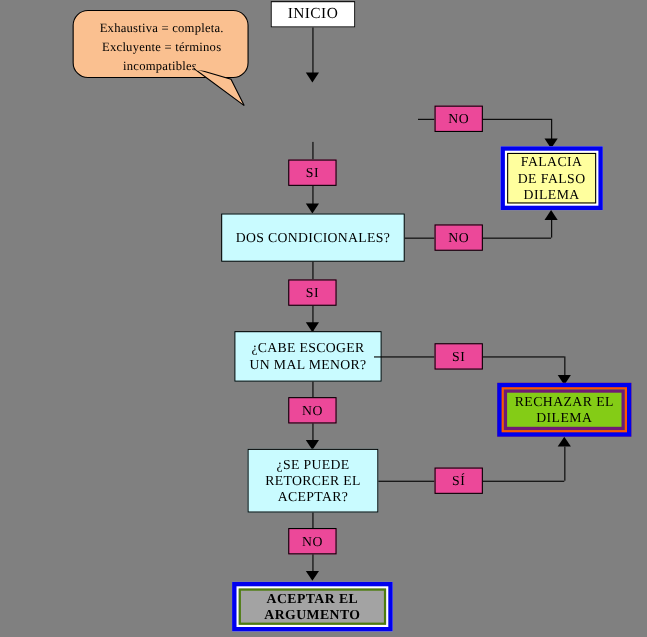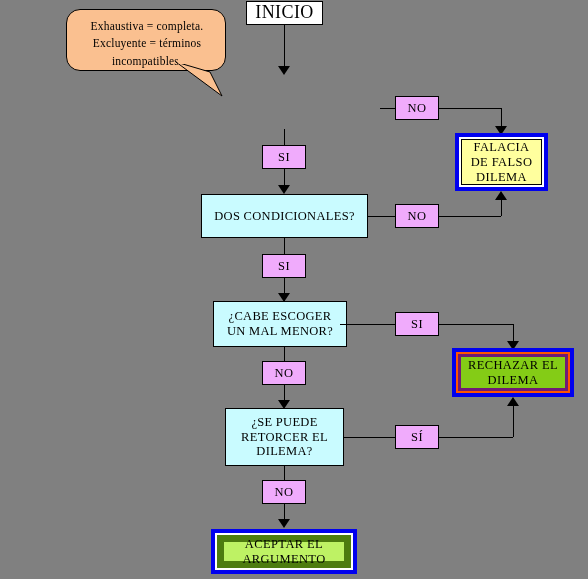--- a/index.html
+++ b/index.html
@@ -32,7 +32,7 @@
   .plain {
     background: #ffffff;
     border: 1px solid #000000;
-    font-size: 18px;
+    font-size: 14px;
     letter-spacing: 0.4px;
   }
 

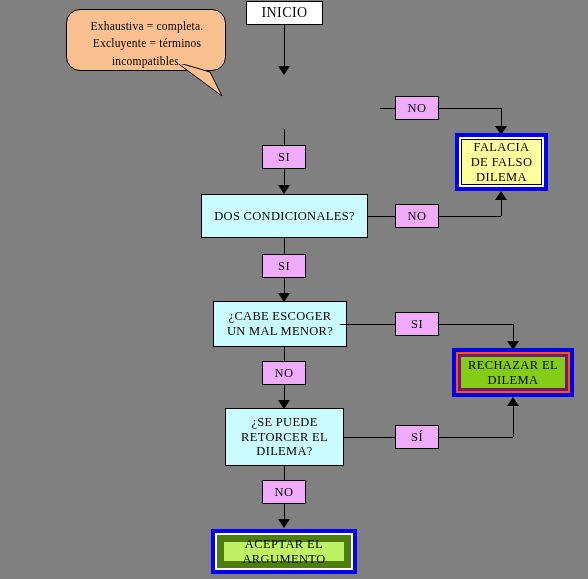--- a/index.html
+++ b/index.html
@@ -46,7 +46,7 @@
 
   
   .edgelabel {
-    background: #f0abfc;
+    background: #ec4899;
     border: 1px solid #000000;
     font-size: 12.5px;
     letter-spacing: 0.5px;

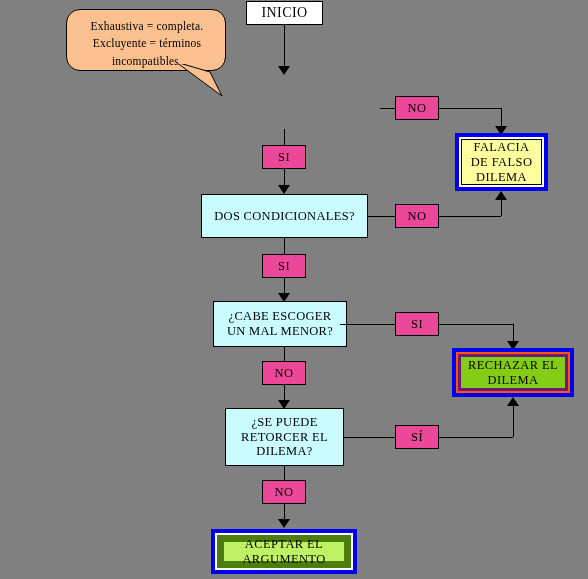--- a/index.html
+++ b/index.html
@@ -212,7 +212,7 @@
   <div class="node decision" style="left:225px; top:408px; width:119px; height:58px; flex-direction:column;">
     <span>¿SE PUEDE</span>
     <span>RETORCER EL</span>
-    <span>DILEMA?</span>
+    <span>ACEPTAR?</span>
   </div>
 
   <div class="line-h" style="left:344px; top:437px; width:51px;"></div>

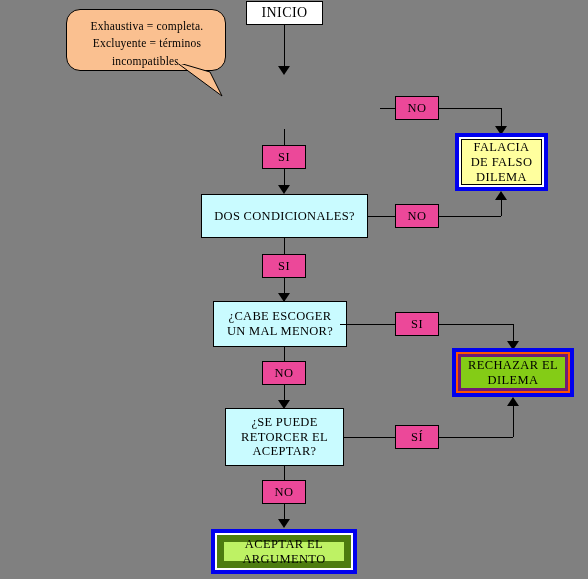--- a/index.html
+++ b/index.html
@@ -77,7 +77,7 @@
   .result.rechazar { border-color: #0000ee; background: #ff5500; }
   .result.rechazar .inner { background: #84cc16; border: 3px solid #701a75; }
   .result.aceptar  { border-color: #0000ee; background: #ffffff; }
-  .result.aceptar .inner { background: #bef264; border: 7px solid #4d7c0f; }
+  .result.aceptar .inner { background: #a3a3a3; border: 2px solid #4d7c0f; font-weight: bold; }
 
   
   .callout {

